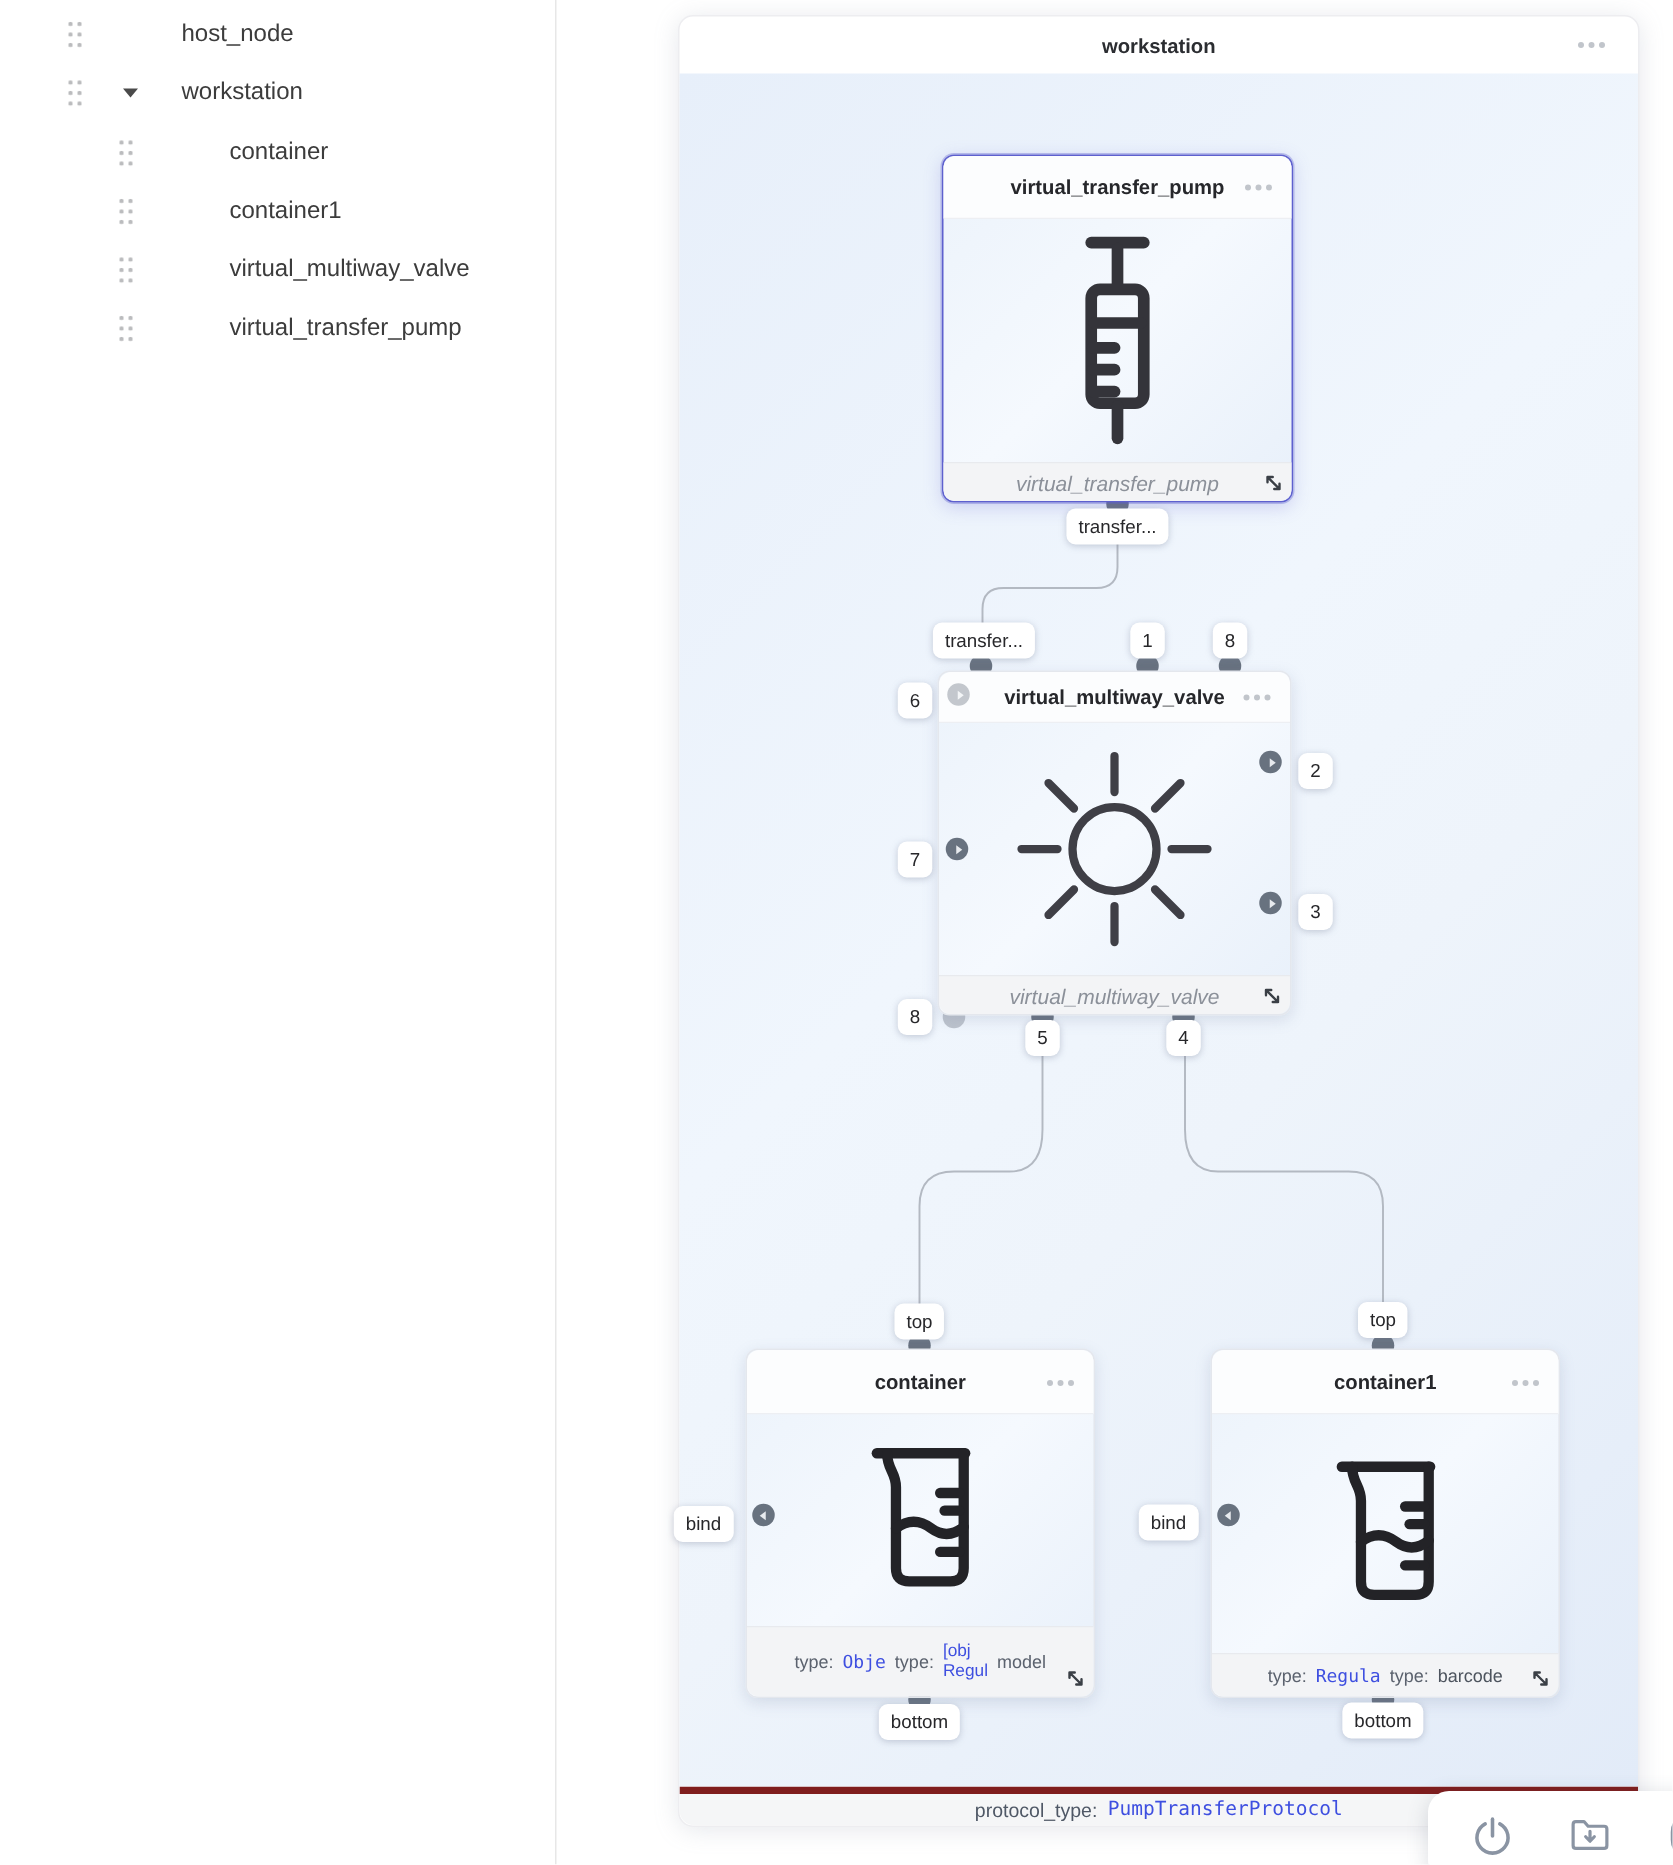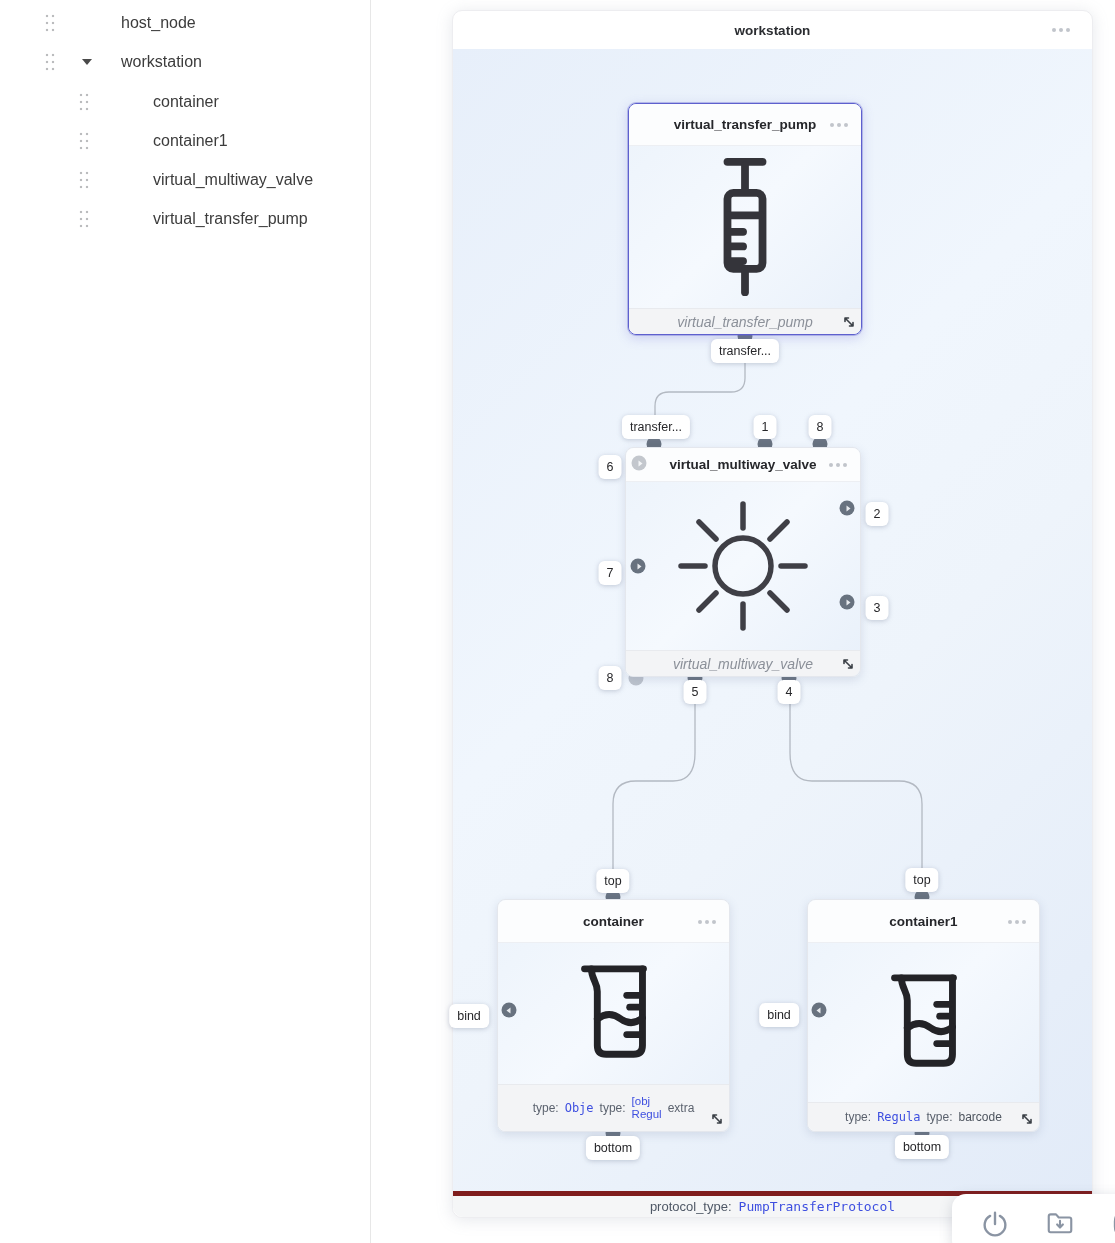--- a/index.html
+++ b/index.html
@@ -234,7 +234,7 @@
     <span class="val">Obje</span>
     <span>type:</span>
     <span class="val2"><span>[obj</span><br><span>Regul</span></span>
-    <span>extra</span>
+    <span>model</span>
     <svg class="resize-h" width="14" height="14" viewBox="0 0 14 14" fill="none" stroke="#3a3f46" stroke-width="1.6" stroke-linecap="round" stroke-linejoin="round">
       <path d="M3,3 L11,11 M3,6.5 L3,3 L6.5,3 M11,7.5 L11,11 L7.5,11"></path>
     </svg>

